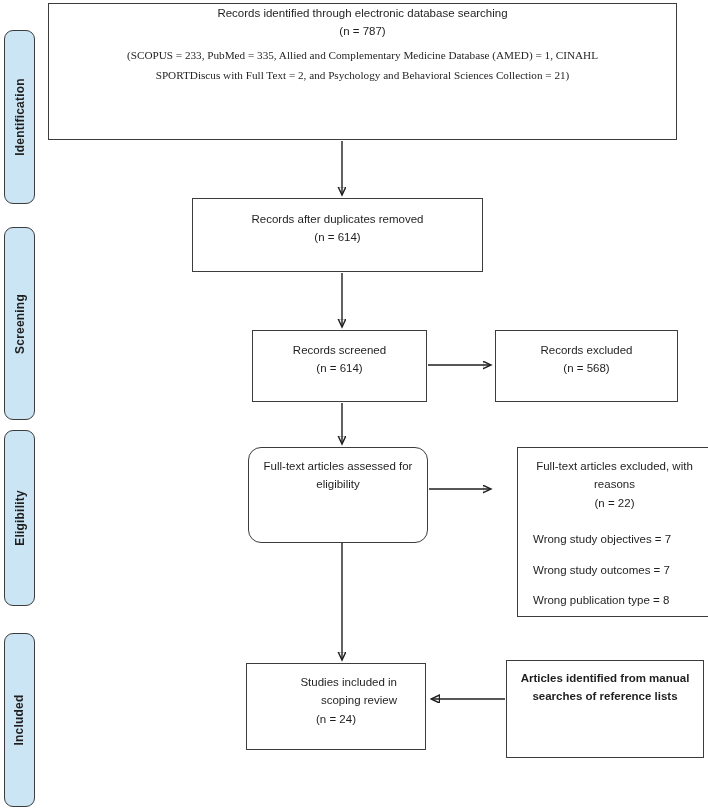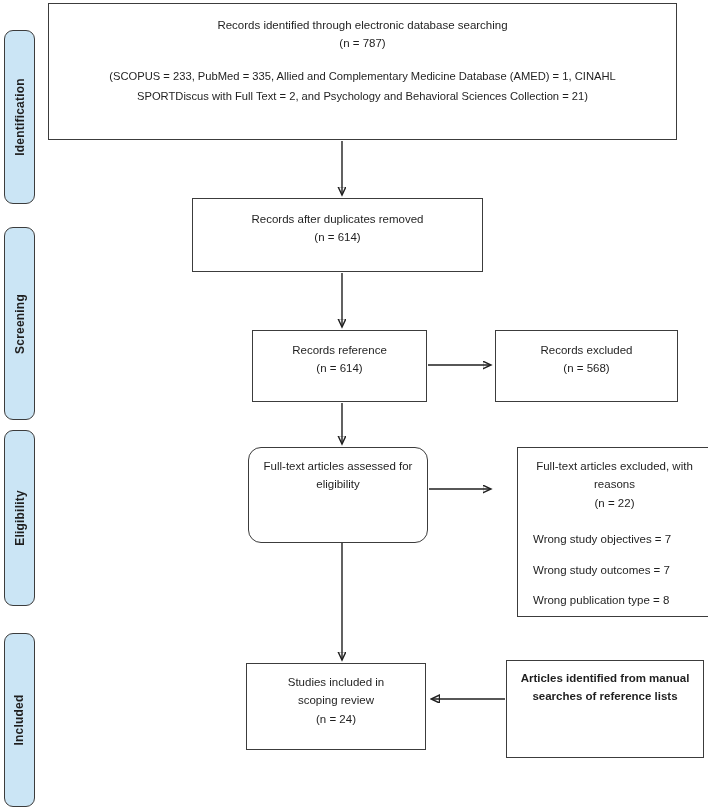--- a/index.html
+++ b/index.html
@@ -54,7 +54,7 @@
     padding-top: 9px;
   }
   .fbox .title { margin: 0 auto; }
-  #box-records-identified { left: 48px;  top: 3px;   width: 629px; height: 137px; padding-top: 12px; }
+  #box-records-identified { left: 48px;  top: 3px;   width: 629px; height: 137px; padding-top: 0; }
   #box-records-identified .detail { margin-top: 13px; font-size: 11.2px; line-height: 1.82; }
   #box-duplicates-removed { left: 192px; top: 198px; width: 291px; height: 74px;  padding-top: 11px; }
   #box-records-screened   { left: 252px; top: 330px; width: 175px; height: 72px;  padding-top: 10px; }

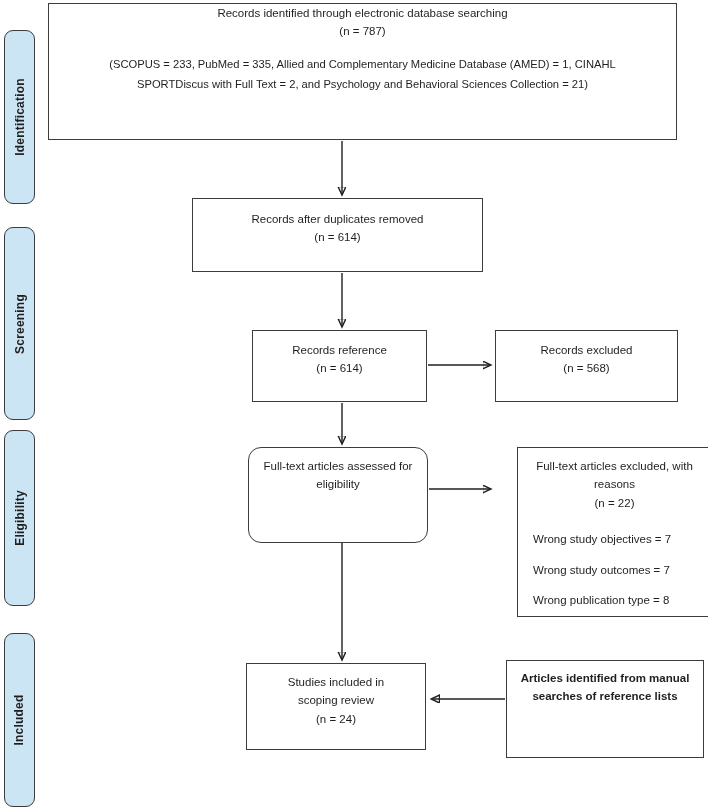--- a/index.html
+++ b/index.html
@@ -55,7 +55,7 @@
   }
   .fbox .title { margin: 0 auto; }
   #box-records-identified { left: 48px;  top: 3px;   width: 629px; height: 137px; padding-top: 0; }
-  #box-records-identified .detail { margin-top: 13px; font-size: 11.2px; line-height: 1.82; }
+  #box-records-identified .detail { margin-top: 4px; font-size: 11.2px; line-height: 1.82; font-family: Liberation Serif, serif; }
   #box-duplicates-removed { left: 192px; top: 198px; width: 291px; height: 74px;  padding-top: 11px; }
   #box-records-screened   { left: 252px; top: 330px; width: 175px; height: 72px;  padding-top: 10px; }
   #box-records-excluded   { left: 495px; top: 330px; width: 183px; height: 72px;  padding-top: 10px; }

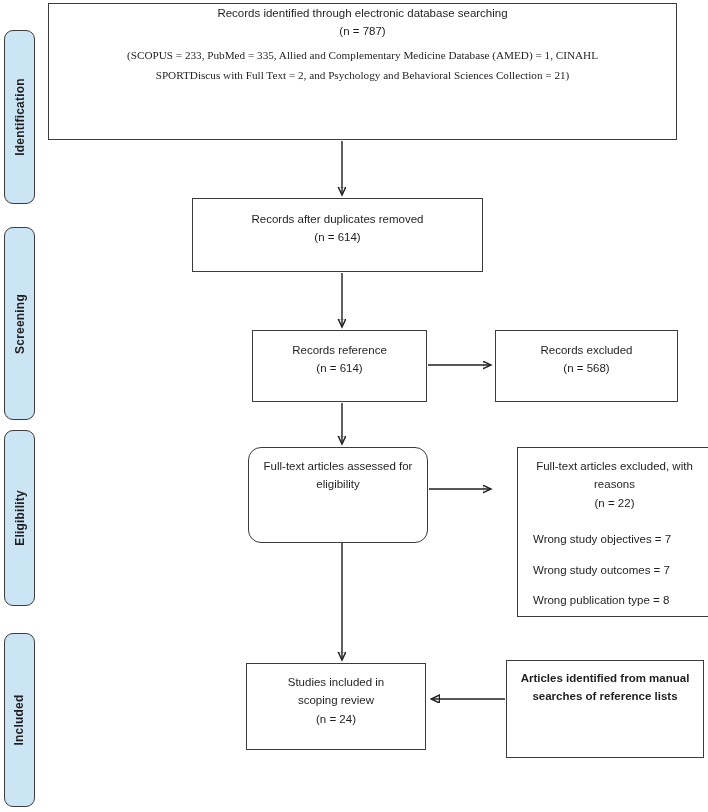--- a/index.html
+++ b/index.html
@@ -132,7 +132,7 @@
   </div>
 
   <div class="fbox" id="box-records-screened">
-    <div class="title">Records reference</div>
+    <div class="title">Records screened</div>
     <div class="count">(n = 614)</div>
   </div>
 

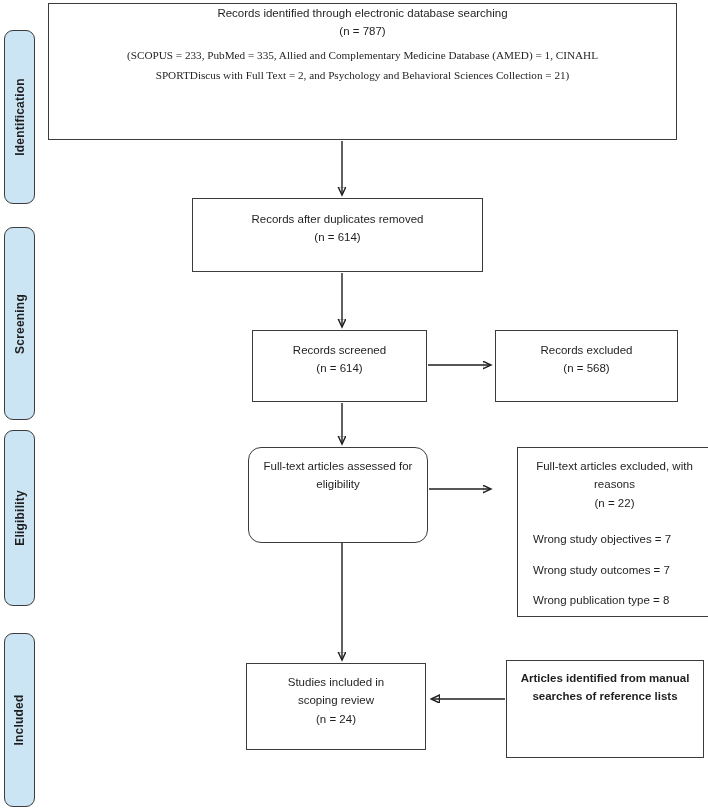--- a/index.html
+++ b/index.html
@@ -66,7 +66,7 @@
   #box-fulltext-excluded .reasons { margin-top: 18px; text-align: left; padding-left: 15px; }
   #box-fulltext-excluded .reason { margin-bottom: 12px; }
   #box-studies-included   { left: 246px; top: 663px; width: 180px; height: 87px;  }
-  #box-studies-included .title { max-width: 122px; }
+  #box-studies-included .title { max-width: 122px; text-align: right; }
   #box-manual-search      { left: 506px; top: 660px; width: 198px; height: 98px;  padding-top: 8px; }
   #box-manual-search .title { max-width: 178px; font-weight: bold; }
 

